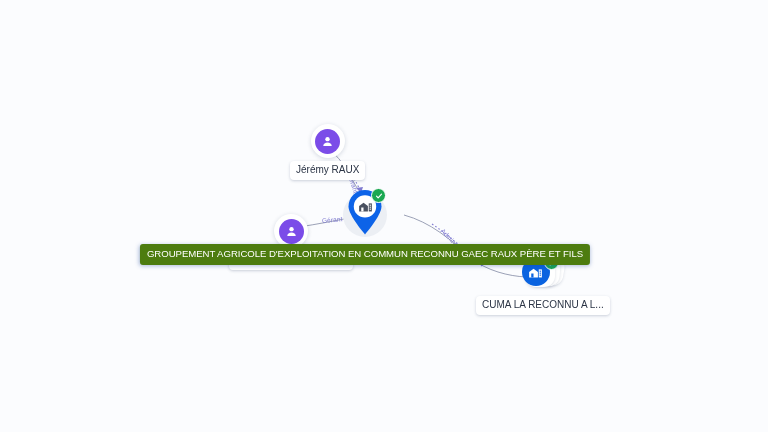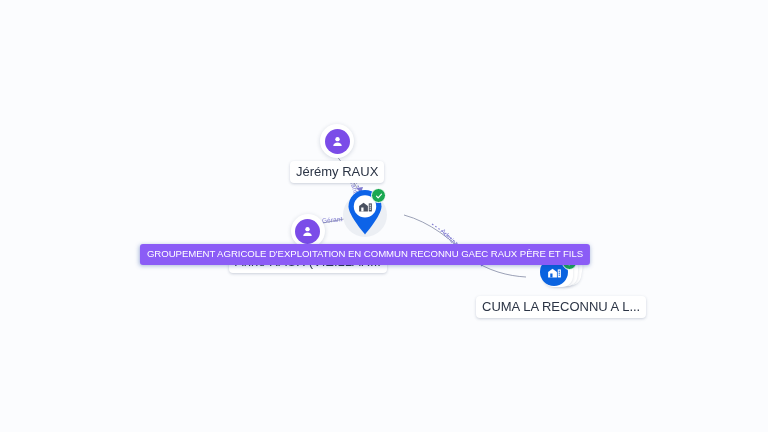--- a/index.html
+++ b/index.html
@@ -139,7 +139,7 @@
     border-radius: 4px;
     box-shadow: 0 1px 3px rgba(30,50,90,.22);
     color: #2b3445;
-    font-size: 13px;
+    font-size: 10px;
     line-height: 1;
     padding: 4px 6px 5px 6px;
     white-space: nowrap;

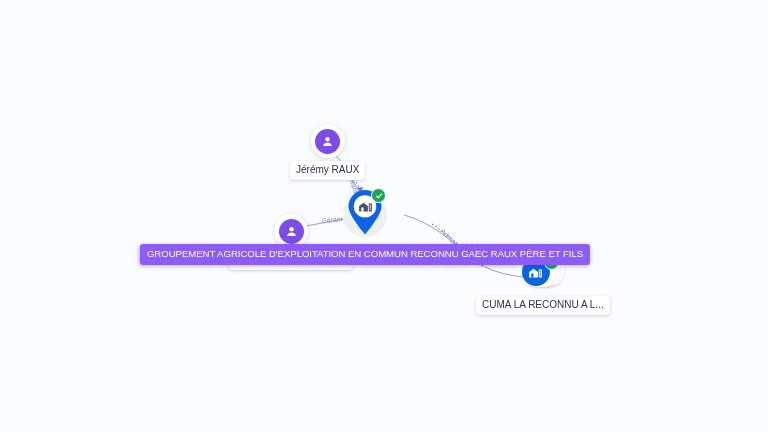--- a/index.html
+++ b/index.html
@@ -146,7 +146,7 @@
   }
 
   .node-label.selected {
-    background: #8b5cf6;
+    background: #4d7c0f;
     color: #ffffff;
     font-size: 9.6px;
     letter-spacing: -0.05px;

